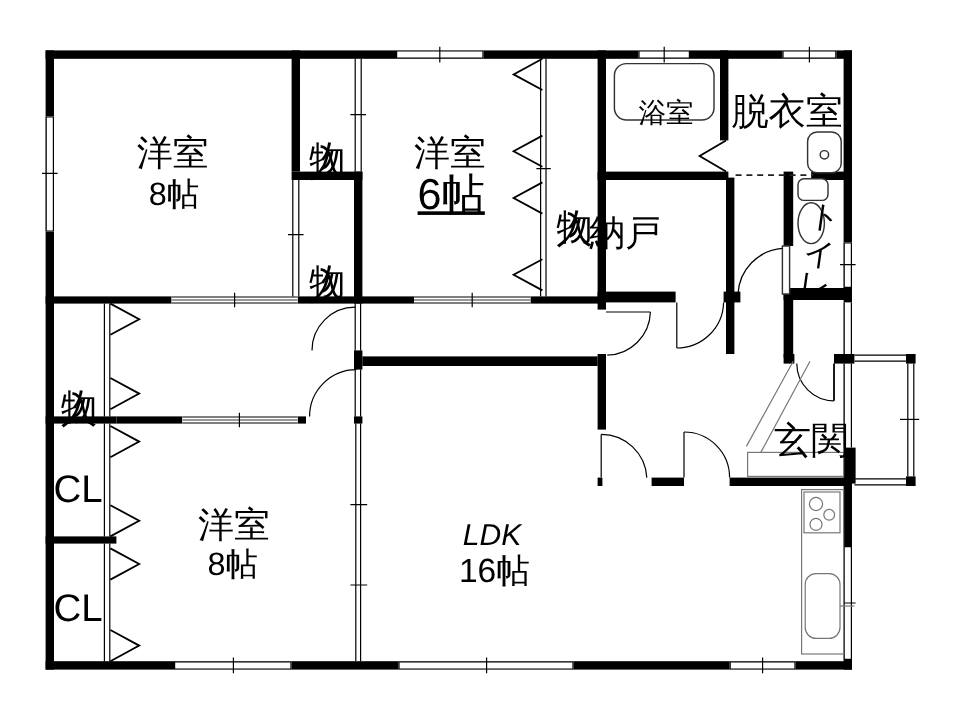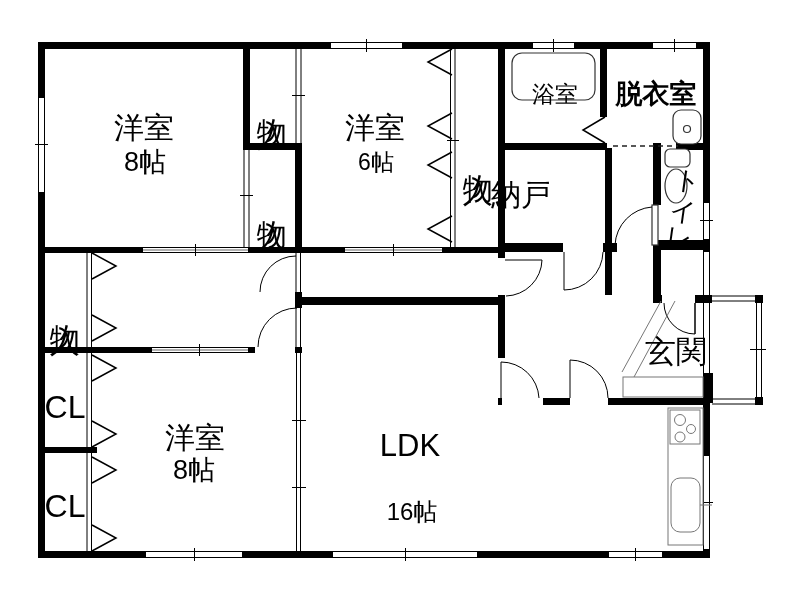--- a/index.html
+++ b/index.html
@@ -257,7 +257,7 @@
   <div class="room-label vert" style="left:478px;top:151px;font-size:30px;">物入</div>
 
   <div class="room-label" style="left:555px;top:94px;font-size:23px;">浴室</div>
-  <div class="room-label" style="left:656px;top:94px;font-size:27px;font-weight:bold;">脱衣室</div>
+  <div class="room-label" style="left:656px;top:94px;font-size:31px;">脱衣室</div>
   <div class="room-label" style="left:521px;top:195px;font-size:30px;">納戸</div>
 
   <div class="room-label vert rot" style="left:685px;top:196px;font-size:26px;">トイレ</div>

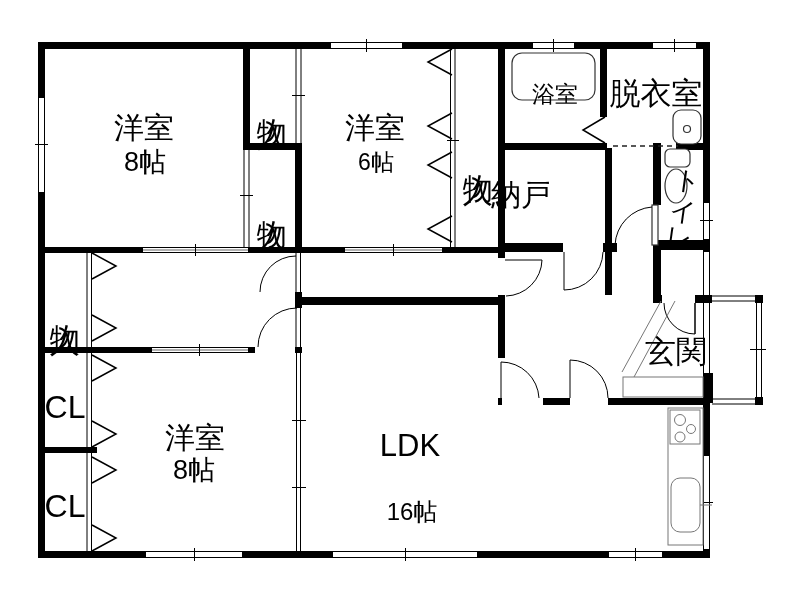--- a/index.html
+++ b/index.html
@@ -252,7 +252,7 @@
   <div class="room-label vert" style="left:272px;top:197px;font-size:30px;">物入</div>
 
   <div class="room-label" style="left:375px;top:128px;font-size:30px;">洋室</div>
-  <div class="room-label" style="left:376px;top:162px;font-size:23px;">6帖</div>
+  <div class="room-label" style="left:376px;top:162px;font-size:36px;text-decoration:underline;">6帖</div>
 
   <div class="room-label vert" style="left:478px;top:151px;font-size:30px;">物入</div>
 

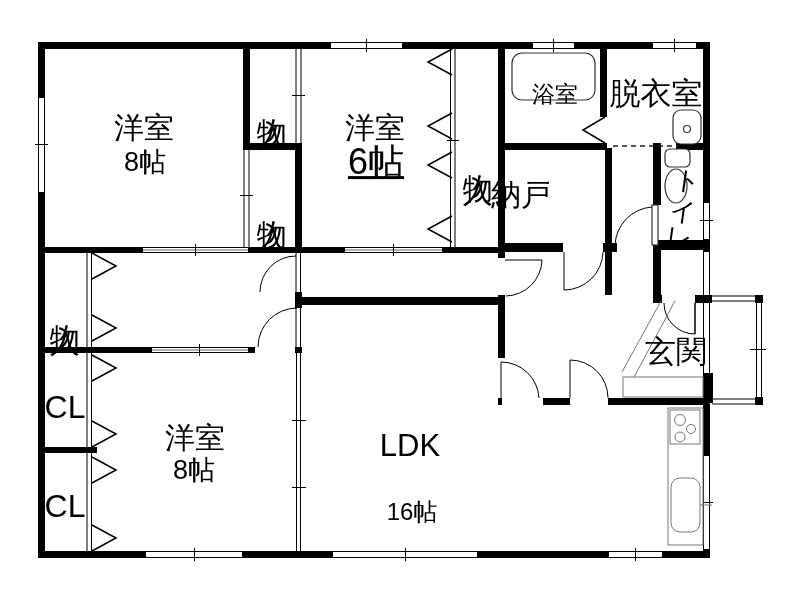--- a/index.html
+++ b/index.html
@@ -272,7 +272,7 @@
   <div class="room-label" style="left:410px;top:446px;font-size:31px;">LDK</div>
   <div class="room-label" style="left:412px;top:476px;font-size:24px;margin-top:36px;">16帖</div>
 
-  <div class="room-label" style="left:676px;top:352px;font-size:31px;">玄関</div>
+  <div class="room-label" style="left:676px;top:368px;font-size:31px;">玄関</div>
 </div>
 
 </body></html>

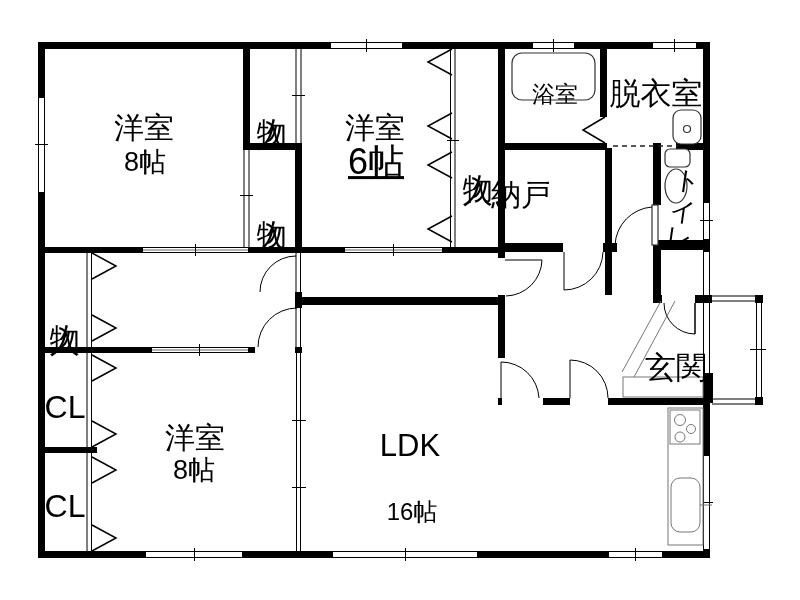--- a/index.html
+++ b/index.html
@@ -269,7 +269,7 @@
   <div class="room-label" style="left:195px;top:438px;font-size:30px;">洋室</div>
   <div class="room-label" style="left:194px;top:470px;font-size:27px;">8帖</div>
 
-  <div class="room-label" style="left:410px;top:446px;font-size:31px;">LDK</div>
+  <div class="room-label" style="left:410px;top:446px;font-size:25px;font-style:italic;">LDK</div>
   <div class="room-label" style="left:412px;top:476px;font-size:24px;margin-top:36px;">16帖</div>
 
   <div class="room-label" style="left:676px;top:368px;font-size:31px;">玄関</div>

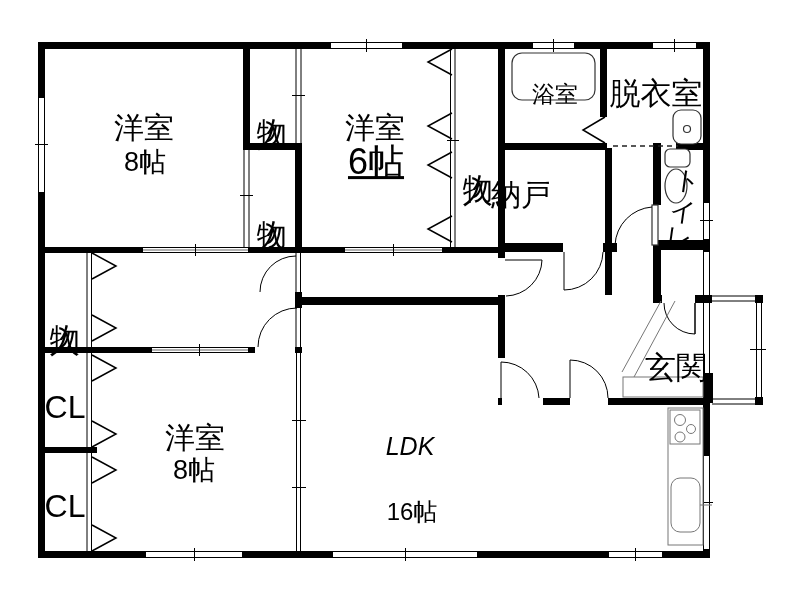--- a/index.html
+++ b/index.html
@@ -270,7 +270,7 @@
   <div class="room-label" style="left:194px;top:470px;font-size:27px;">8帖</div>
 
   <div class="room-label" style="left:410px;top:446px;font-size:25px;font-style:italic;">LDK</div>
-  <div class="room-label" style="left:412px;top:476px;font-size:24px;margin-top:36px;">16帖</div>
+  <div class="room-label" style="left:412px;top:476px;font-size:28px;">16帖</div>
 
   <div class="room-label" style="left:676px;top:368px;font-size:31px;">玄関</div>
 </div>

